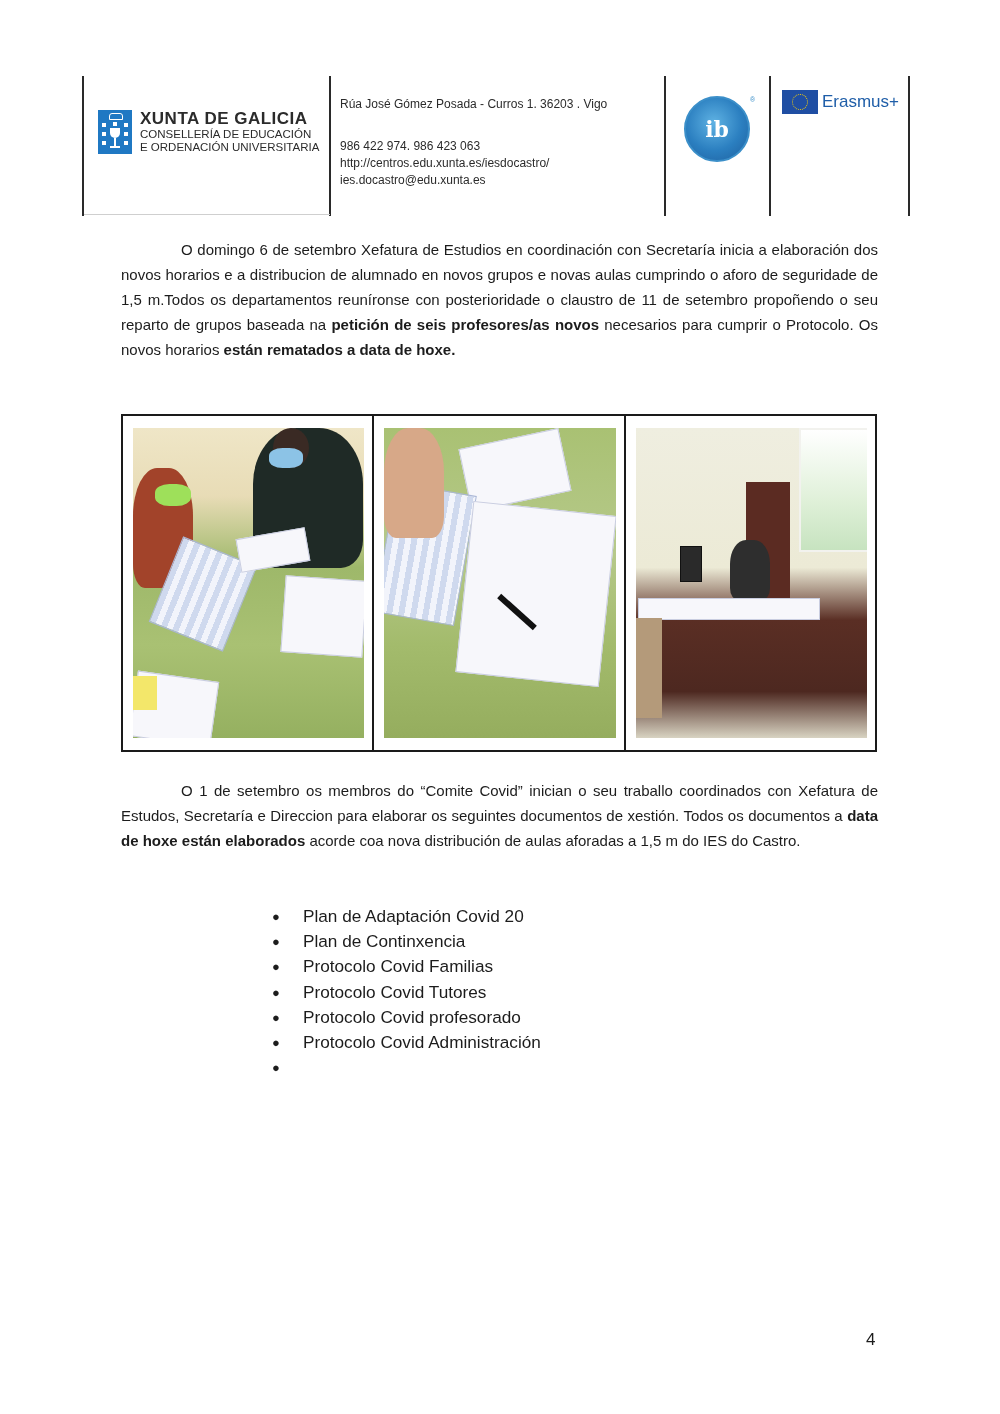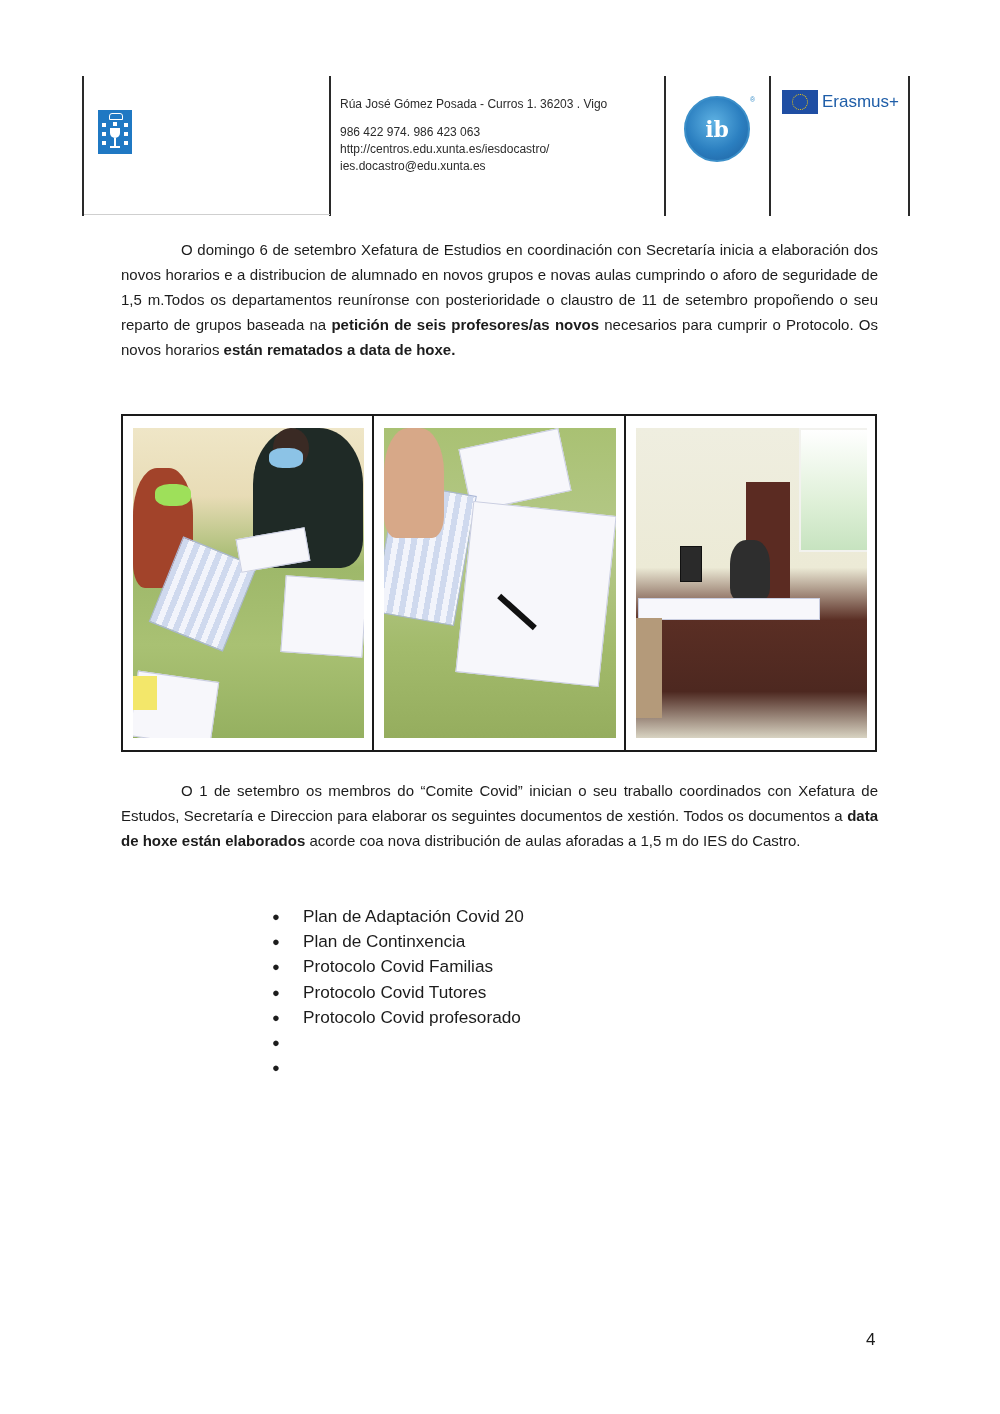--- a/index.html
+++ b/index.html
@@ -21,7 +21,7 @@
   .xunta-sub { font-size: 11.5px; color: #2b2b2b; line-height: 13px; }
 
   .contact { position: absolute; left: 340px; top: 96px; font-size: 12px; color: #2b2b2b; }
-  .contact .addr { margin-bottom: 11px; }
+  .contact .addr { margin-bottom: 25px; }
   .contact div { line-height: 17px; }
 
   .ib-logo { position: absolute; left: 684px; top: 96px; width: 66px; height: 66px; border-radius: 50%; border: 2px solid #3b8fc9; box-sizing: border-box; background: radial-gradient(circle at 45% 40%, #5fb2e3 0%, #2b7fc0 55%, #1e5f9e 100%); display: flex; align-items: center; justify-content: center; }

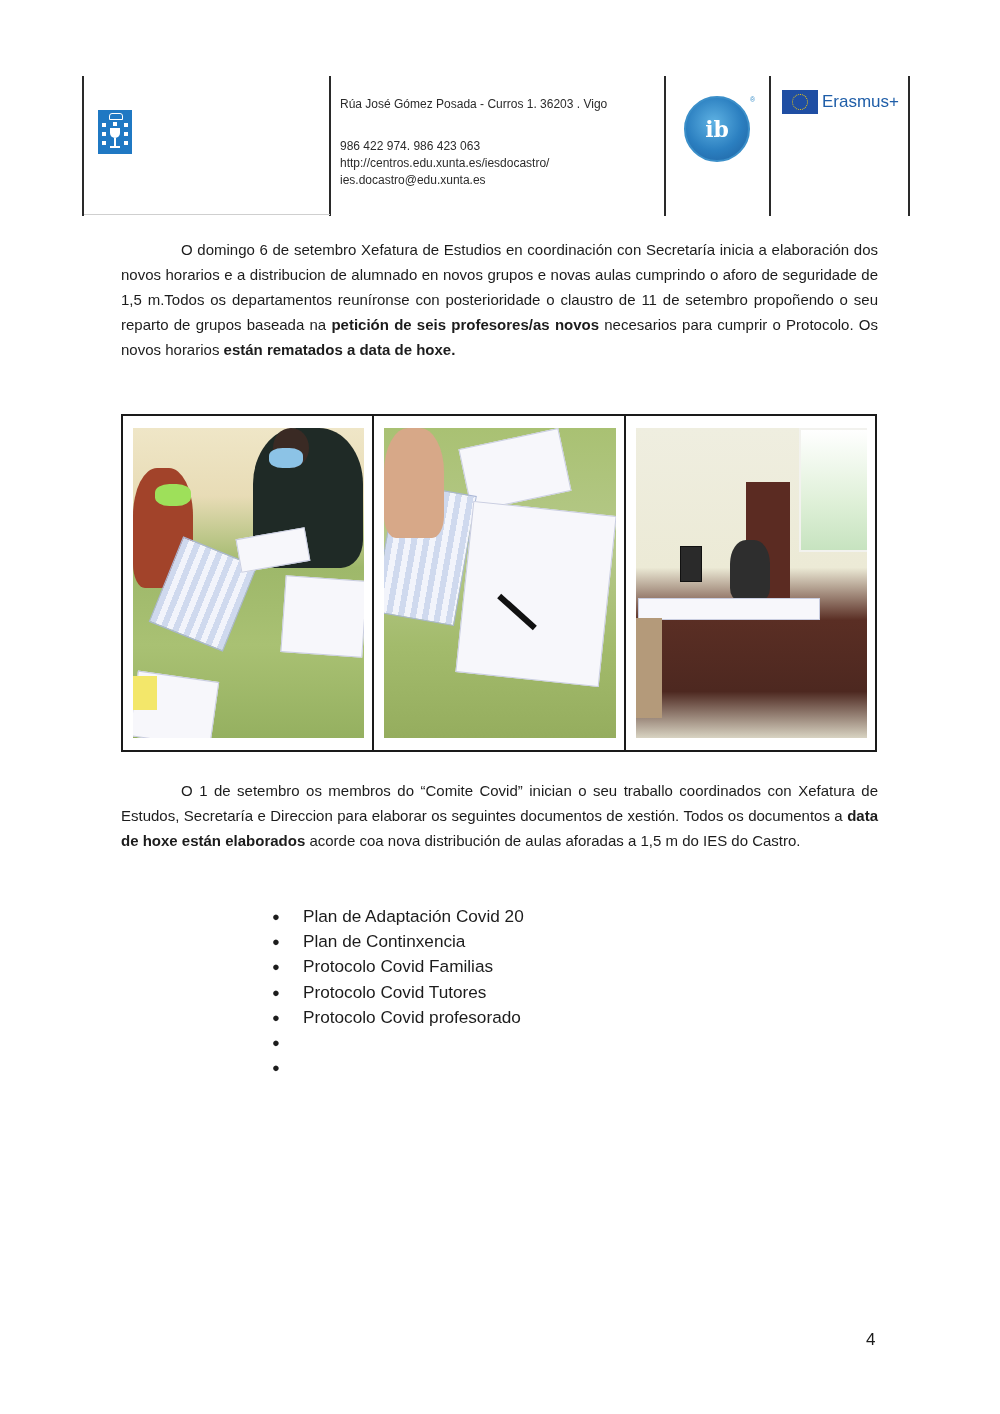--- a/index.html
+++ b/index.html
@@ -84,6 +84,11 @@
     <div class="cup"></div>
     <div class="stem"></div>
     <div class="base"></div>
+  </div>
+  <div class="xunta-text">
+    <div class="xunta-title">XUNTA DE GALICIA</div>
+    <div class="xunta-sub">CONSELLERÍA DE EDUCACIÓN</div>
+    <div class="xunta-sub">E ORDENACIÓN UNIVERSITARIA</div>
   </div>
 </div>
 

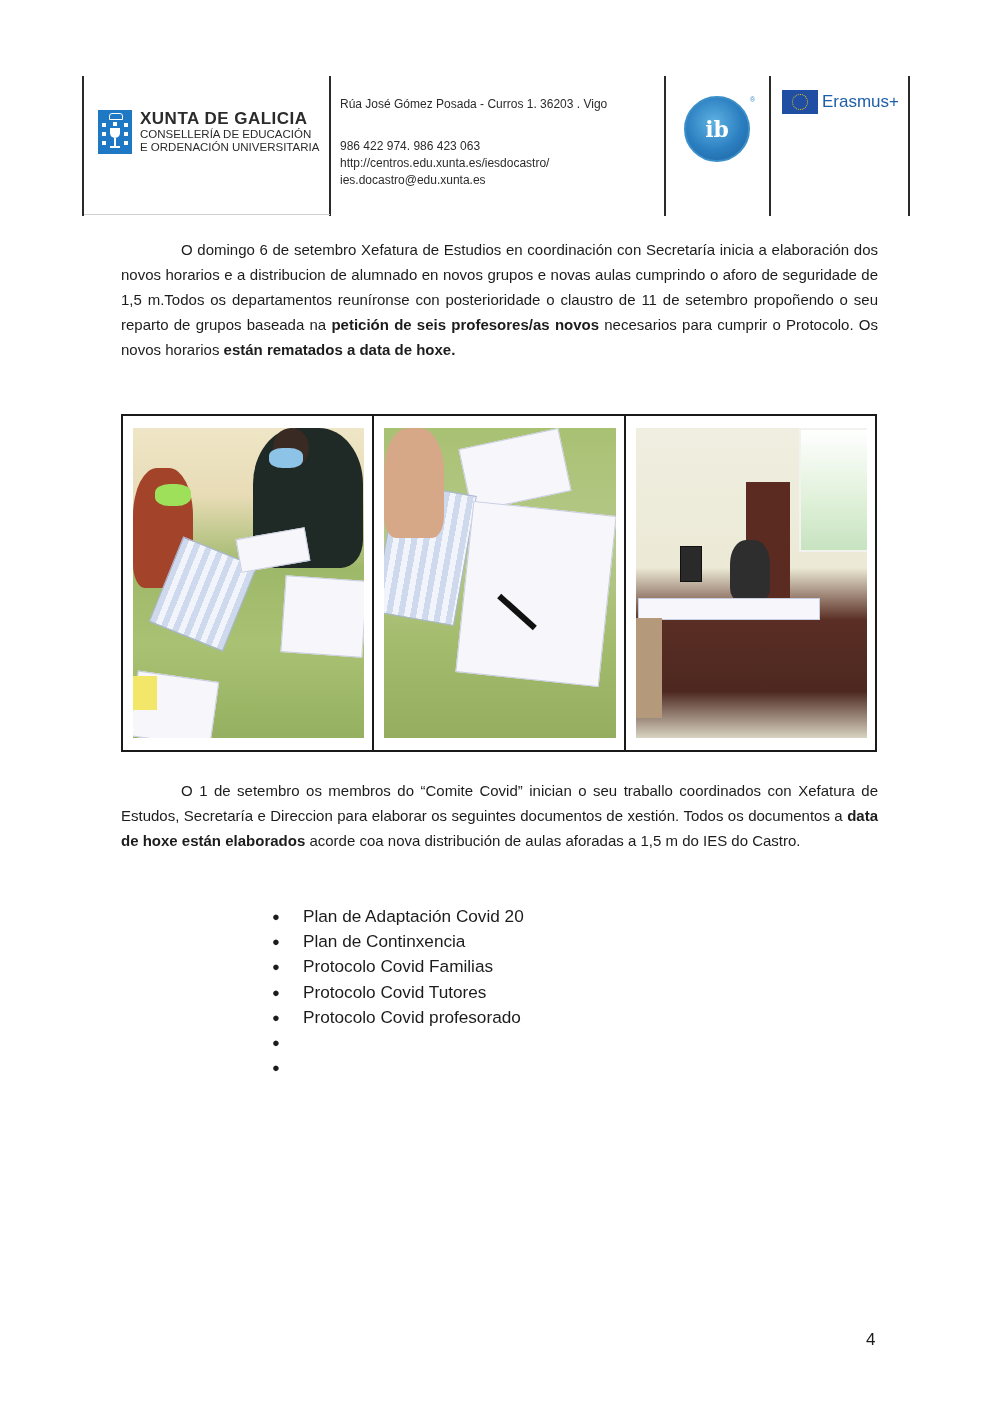--- a/index.html
+++ b/index.html
@@ -178,6 +178,7 @@
     </li>
   <li>
       <span class="dot">●</span>
+      <span>Protocolo Covid Administración</span>
     </li>
   <li>
       <span class="dot">●</span>

